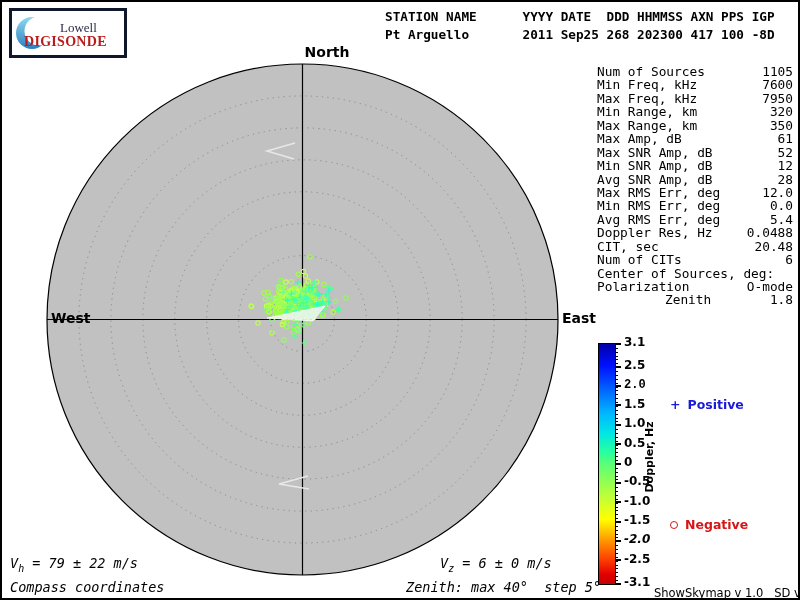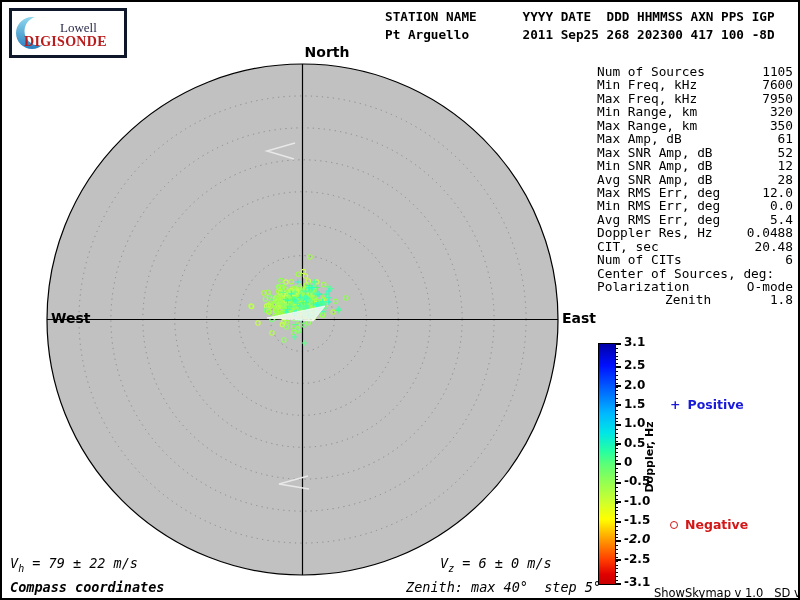--- a/index.html
+++ b/index.html
@@ -513,7 +513,7 @@
       <div class="cbar-tick" style="top: 22.7258px;"></div>
       <div class="cbar-lab" style="top: 15.2258px;">2.5</div>
       <div class="cbar-tick" style="top: 42.0806px;"></div>
-      <div class="cbar-lab" style="top: 34.5806px;">2.0</div>
+      <div class="cbar-lab" style="top: 34.5806px; font-family: Liberation Mono, monospace;">2.0</div>
       <div class="cbar-tick" style="top: 61.4355px;"></div>
       <div class="cbar-lab" style="top: 53.9355px;">1.5</div>
       <div class="cbar-tick" style="top: 80.7903px;"></div>

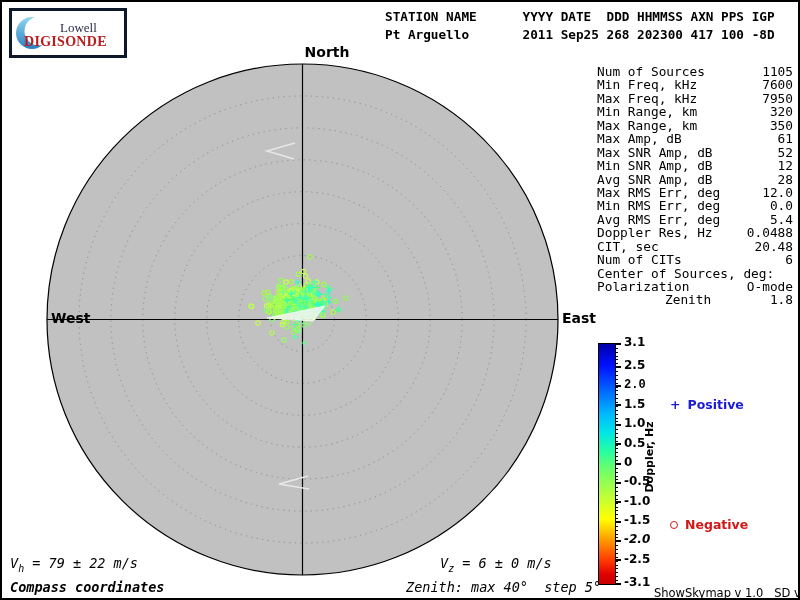--- a/index.html
+++ b/index.html
@@ -44,7 +44,7 @@
   .plus-marker{font-weight:bold;}
   
   .foot{position:absolute;font:italic 13.5px "DejaVu Sans Mono",monospace;white-space:pre;}
-  #vh{left:8px;top:553px;} #compass-note{left:8px;top:577px;font-weight:bold;}
+  #vh{left:8px;top:553px;} #compass-note{left:8px;top:577px;}
   #vz{left:438px;top:553px;} #zenith-note{left:404px;top:577px;}
   sub{font-size:10px;}
   .version{position:absolute;left:652px;top:584px;font:11.5px "DejaVu Sans",sans-serif;white-space:pre;}

